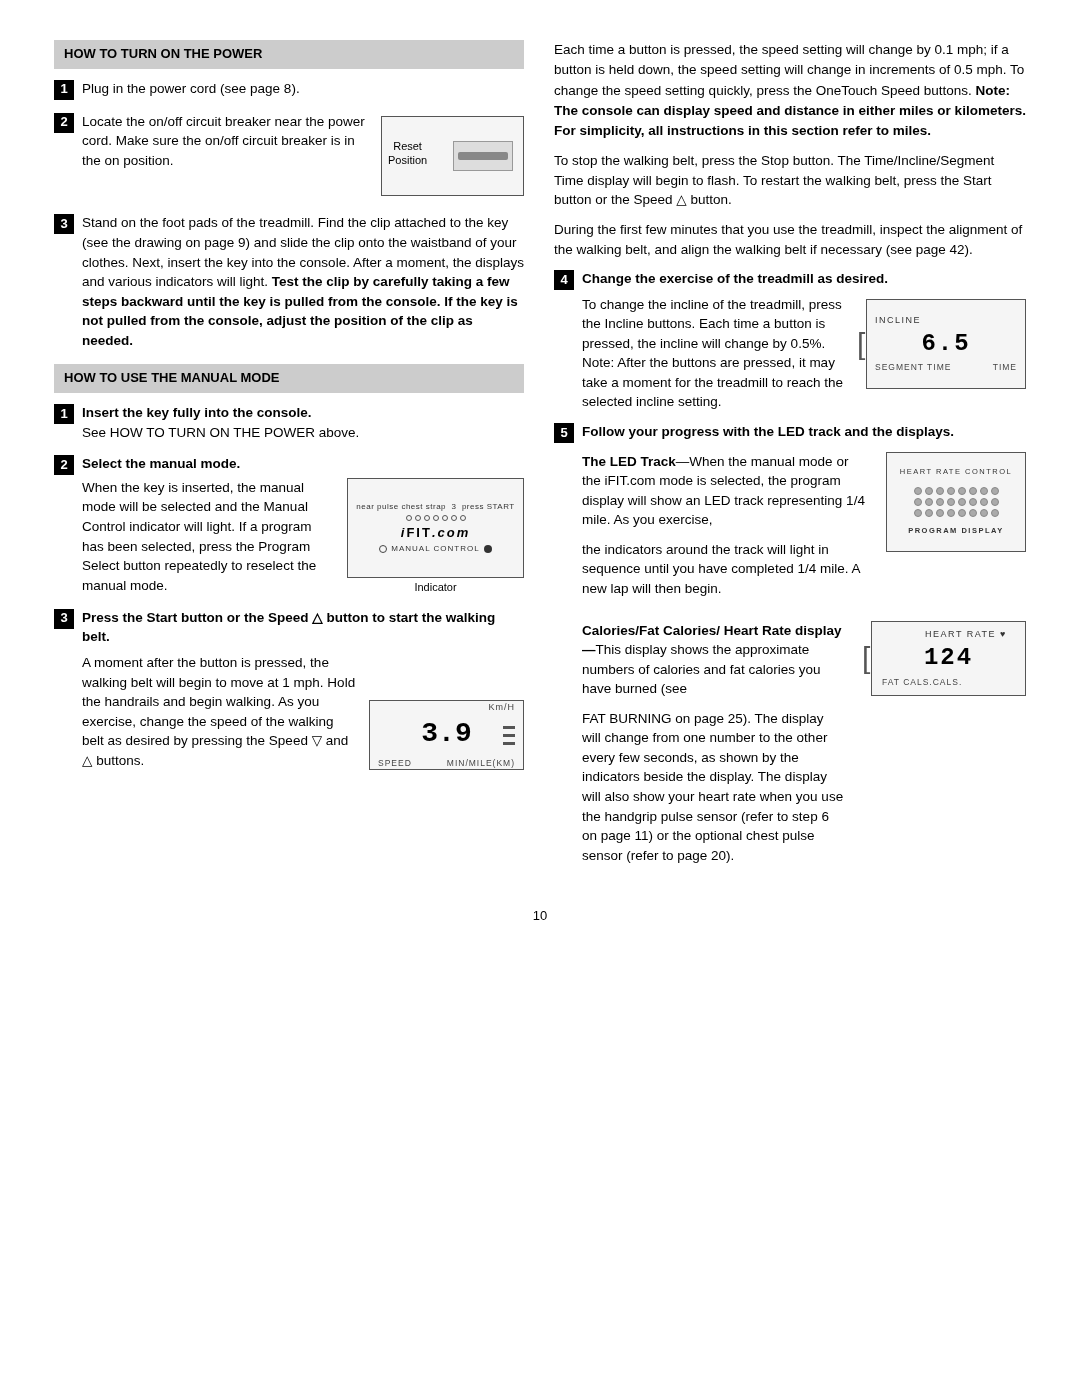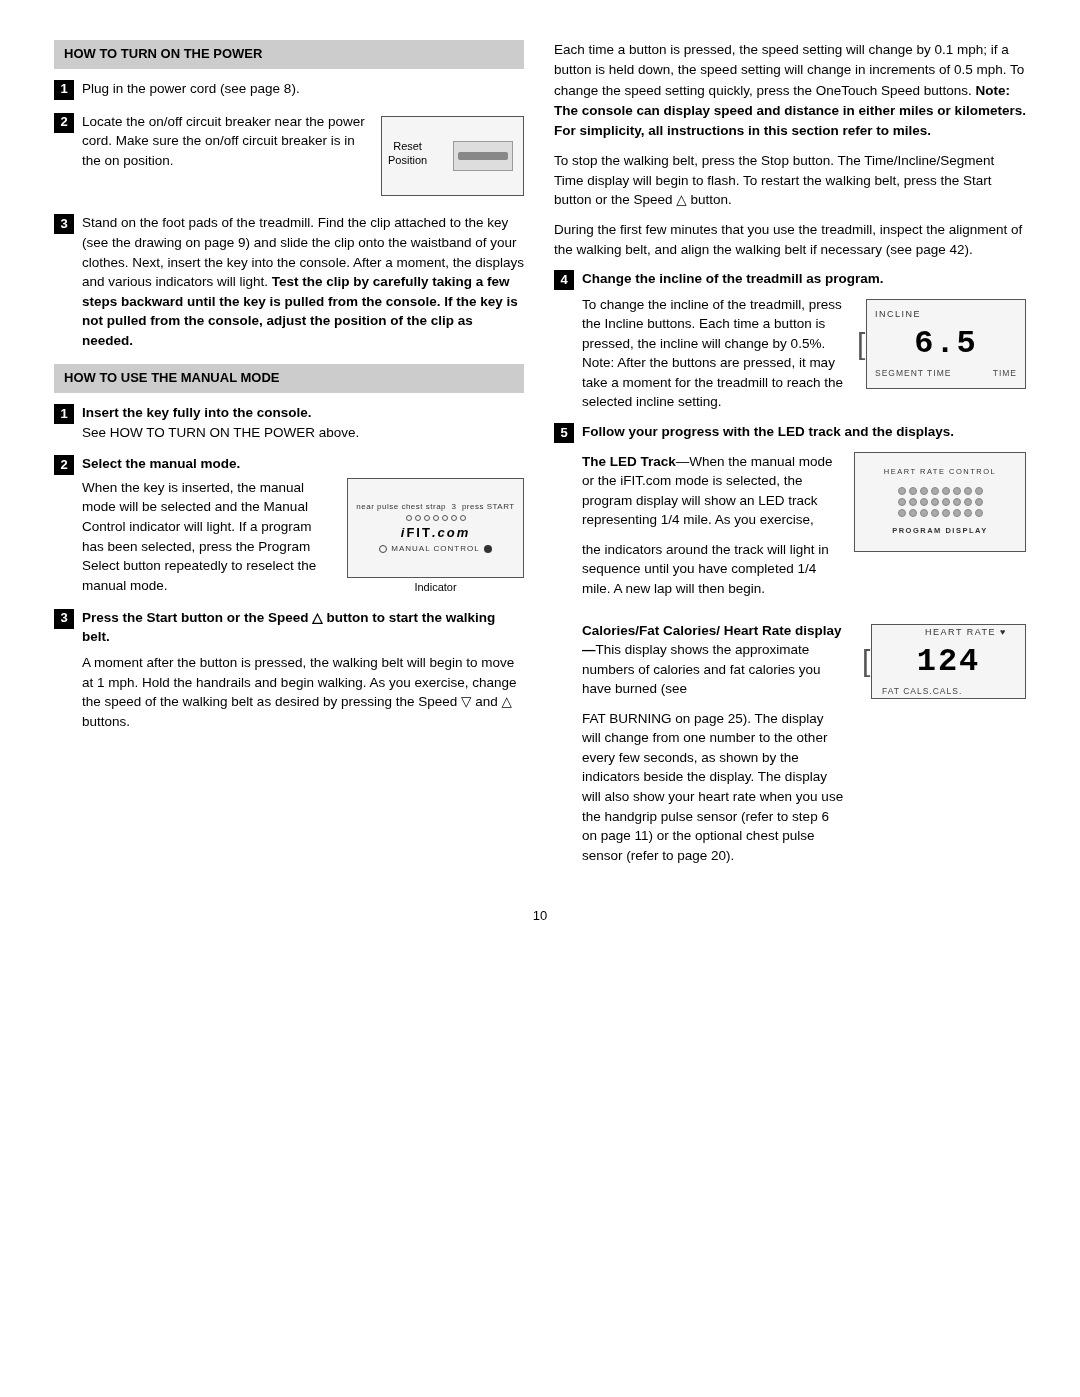--- a/index.html
+++ b/index.html
@@ -400,7 +400,7 @@
       <div class="step" style="margin-bottom:10px;">
         <div class="step-num">4</div>
         <div class="step-content">
-          <strong>Change the incline of the treadmill as program.</strong>
+          <strong>Change the exercise of the treadmill as desired.</strong>
           <div class="step-inner" style="margin-top:6px;">
             <div class="step-text">
               To change the incline of the treadmill, press the Incline buttons. Each time a button is pressed, the incline will change by 0.5%. Note: After the buttons are pressed, it may take a moment for the treadmill to reach the selected incline setting.

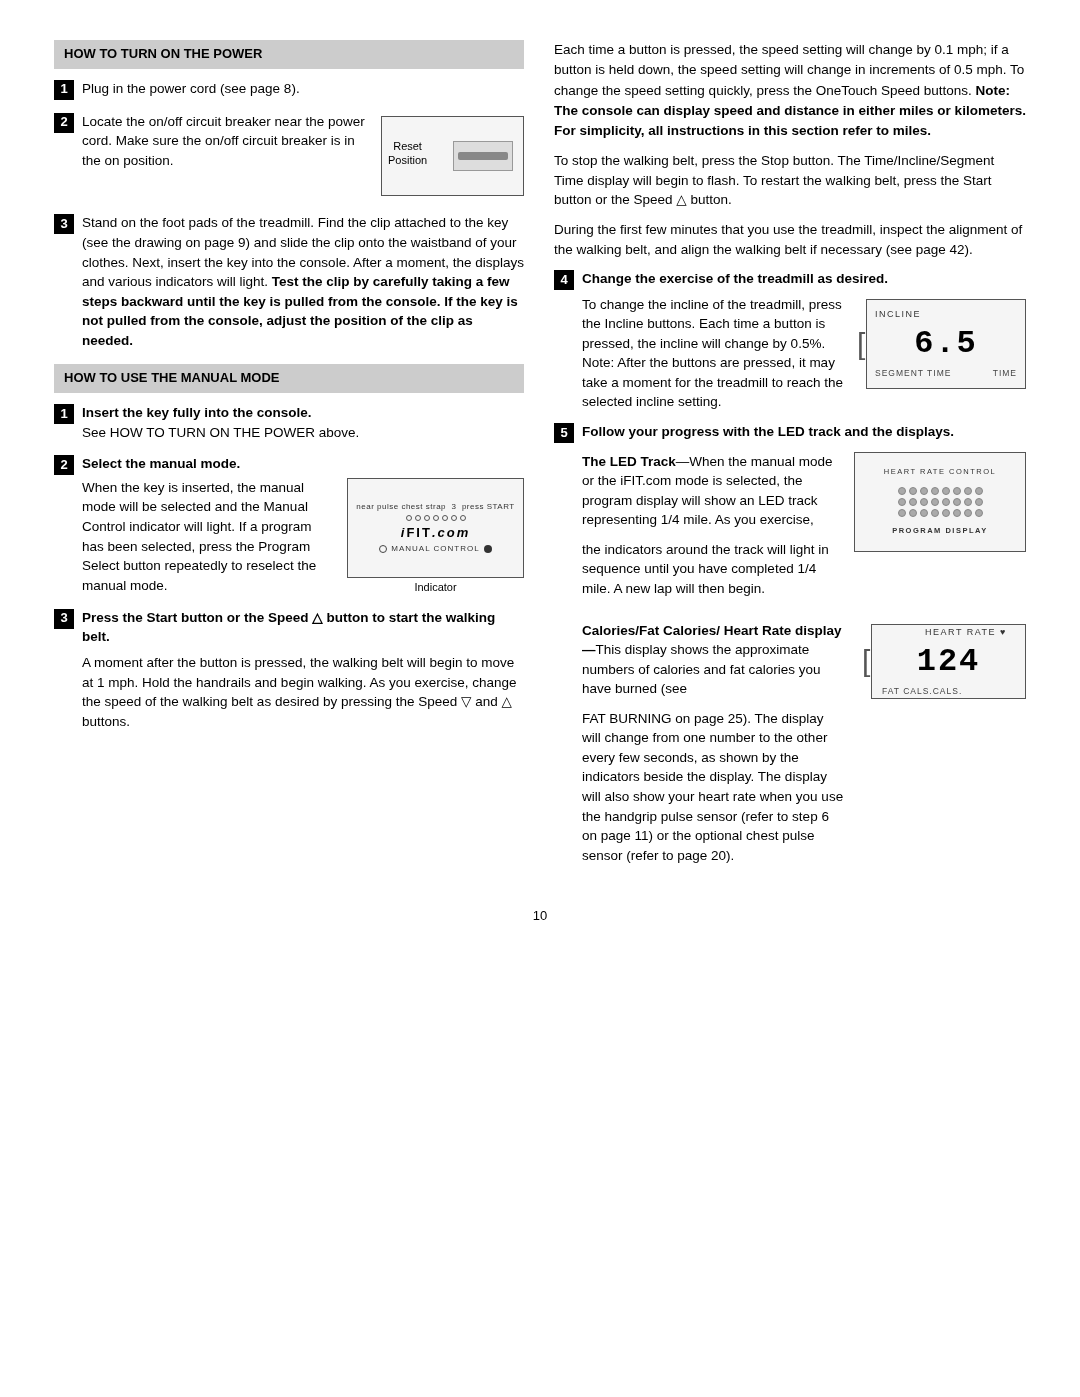--- a/index.html
+++ b/index.html
@@ -112,7 +112,7 @@
       color: #333;
     }
     .display-num {
-      font-size: 32px;
+      font-size: 24px;
       font-weight: bold;
       font-family: 'Courier New', monospace;
       letter-spacing: 2px;

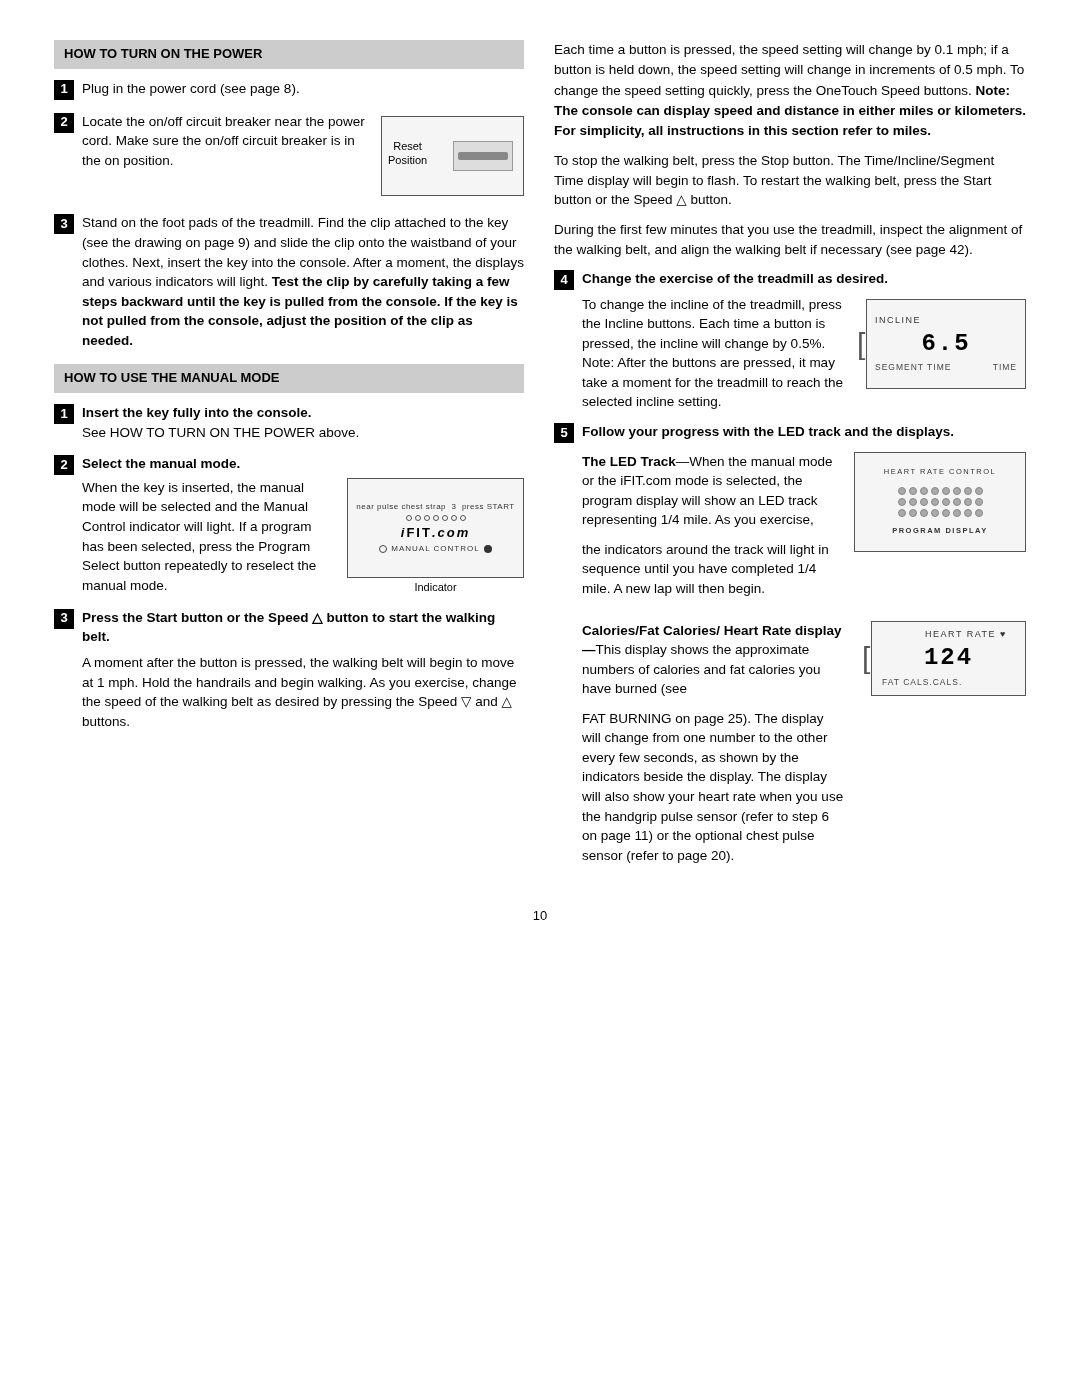--- a/index.html
+++ b/index.html
@@ -96,7 +96,7 @@
       height: 100px;
     }
     .led-box {
-      width: 172px;
+      width: 140px;
       height: 100px;
     }
     .hr-box {

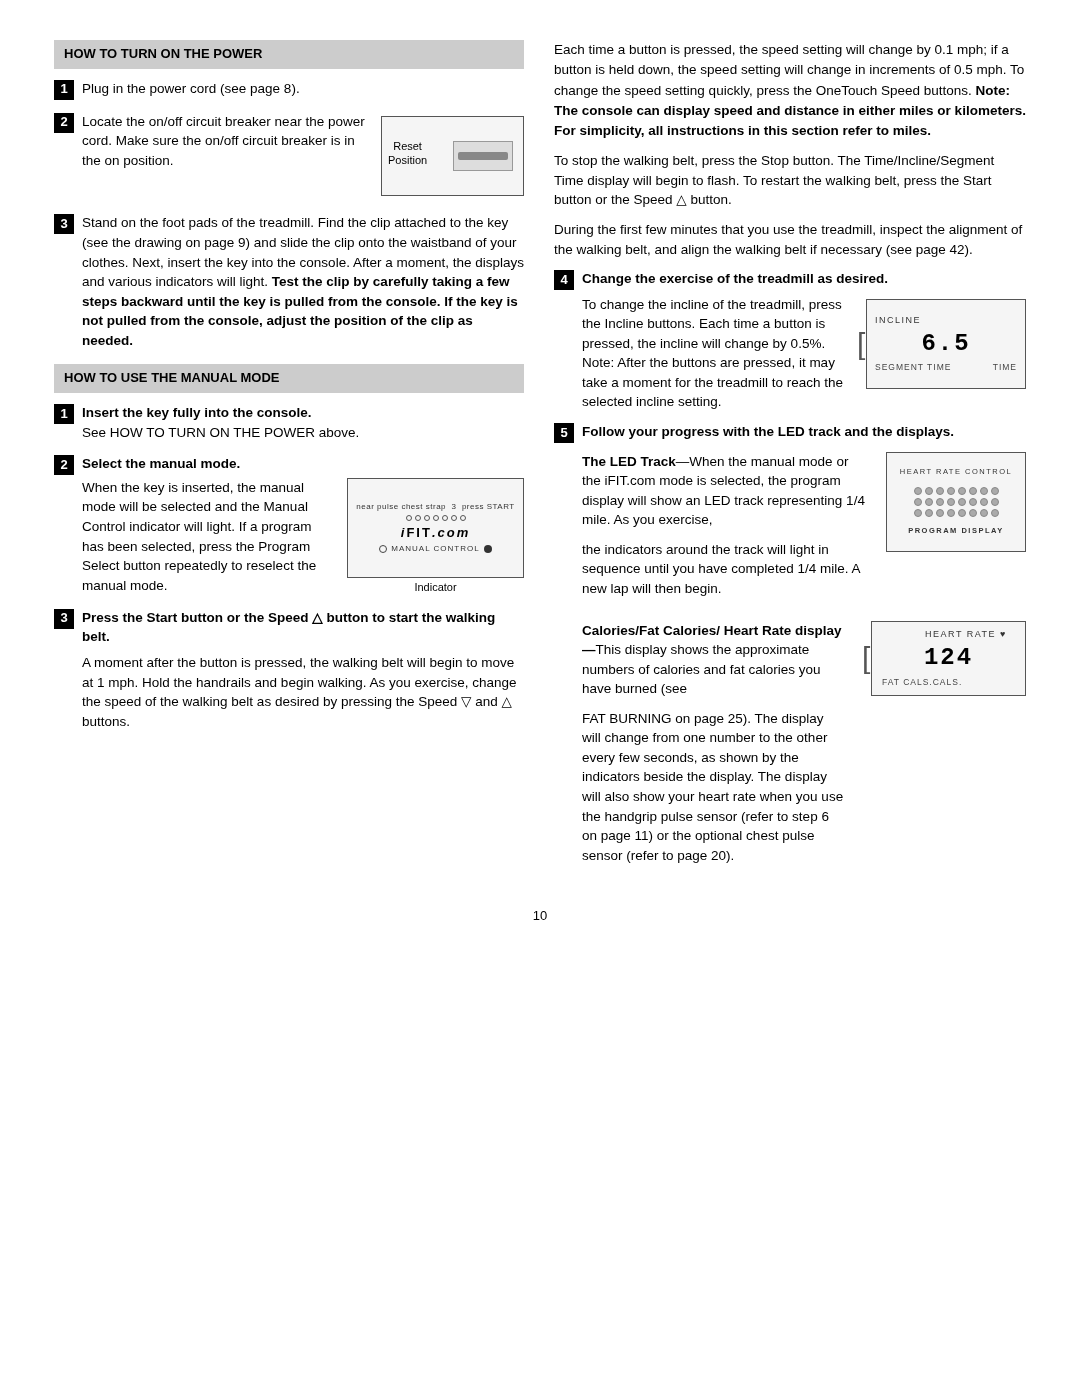--- a/index.html
+++ b/index.html
@@ -383,6 +383,24 @@
             <div class="step-text">
               A moment after the button is pressed, the walking belt will begin to move at 1 mph. Hold the handrails and begin walking. As you exercise, change the speed of the walking belt as desired by pressing the Speed ▽ and △ buttons.
             </div>
+            <div style="flex-shrink:0; margin-top:auto;">
+              
+              <div class="device-box speed-box" style="position:relative;">
+                <div class="speed-display">
+                  <div style="align-self:flex-end; font-size:9px; letter-spacing:1px; color:#444;">Km/H</div>
+                  <div class="display-num-sm">3.9</div>
+                  <div style="display:flex; justify-content:space-between; width:100%; margin-top:2px;">
+                    <span class="sub-label">SPEED</span>
+                    <span class="sub-label">MIN/MILE(km)</span>
+                  </div>
+                </div>
+                <div class="side-bars">
+                  <div class="side-bar"></div>
+                  <div class="side-bar"></div>
+                  <div class="side-bar"></div>
+                </div>
+              </div>
+            </div>
           </div>
         </div>
       </div>

